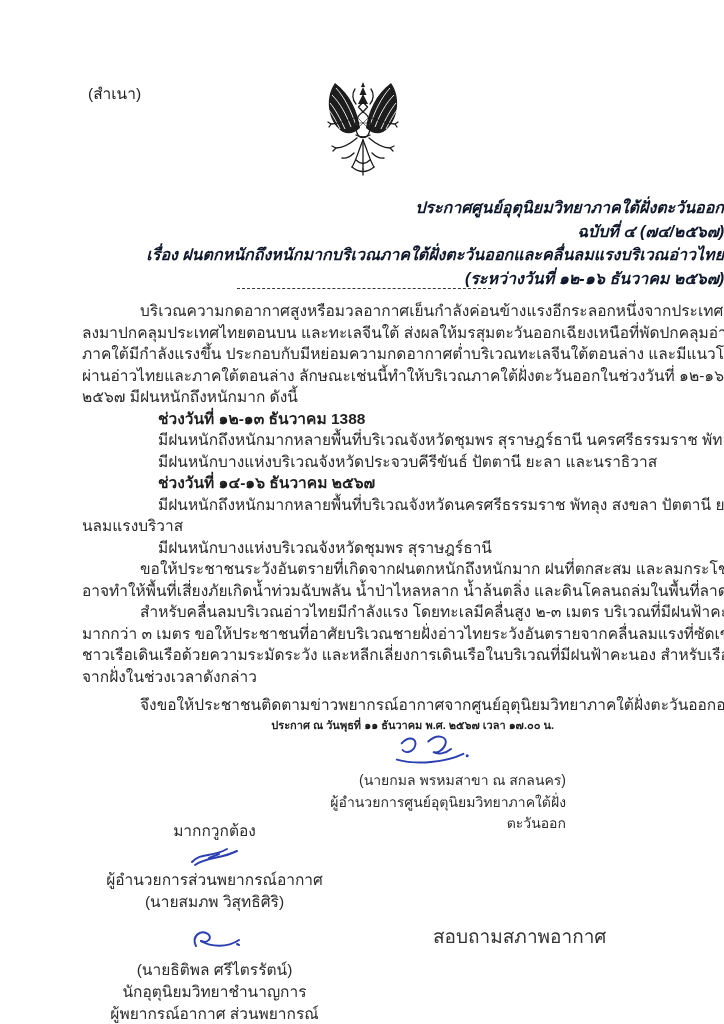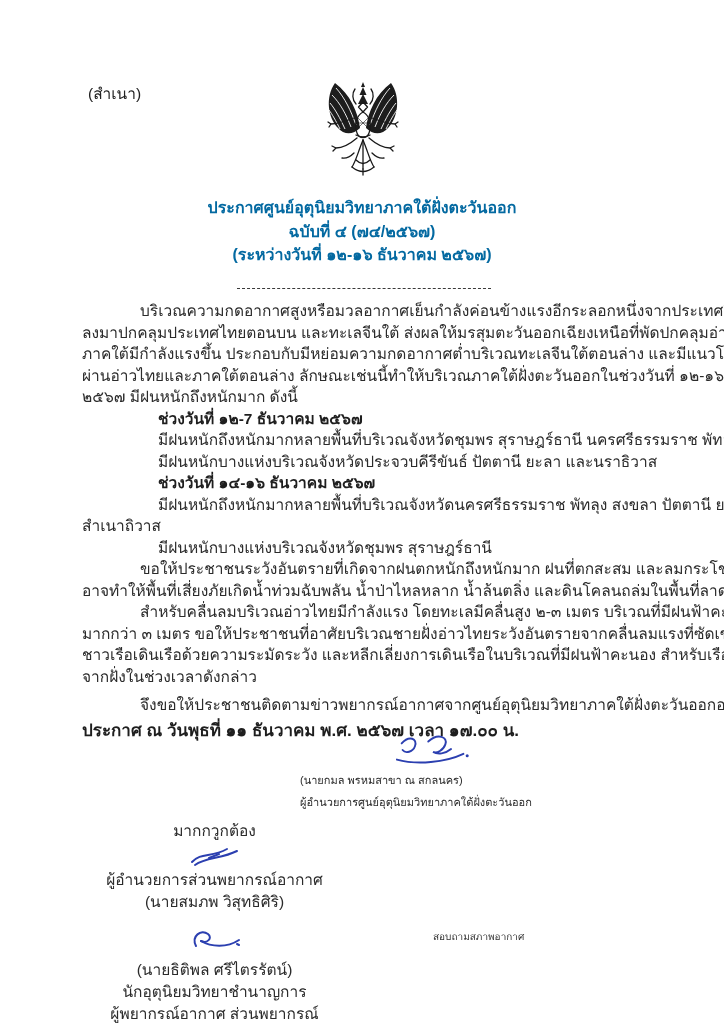--- a/index.html
+++ b/index.html
@@ -23,9 +23,10 @@
   }
   .header{
     position:absolute;left:0;right:0;top:196px;
-    text-align:center;
+    text-align:right;
     font-weight:bold;font-size:16px;line-height:23.5px;
-    color:#0369a1;
+    color:#0f172a;
+    font-style:italic;
   }
   .rule{
     position:absolute;top:288px;left:237px;width:254px;

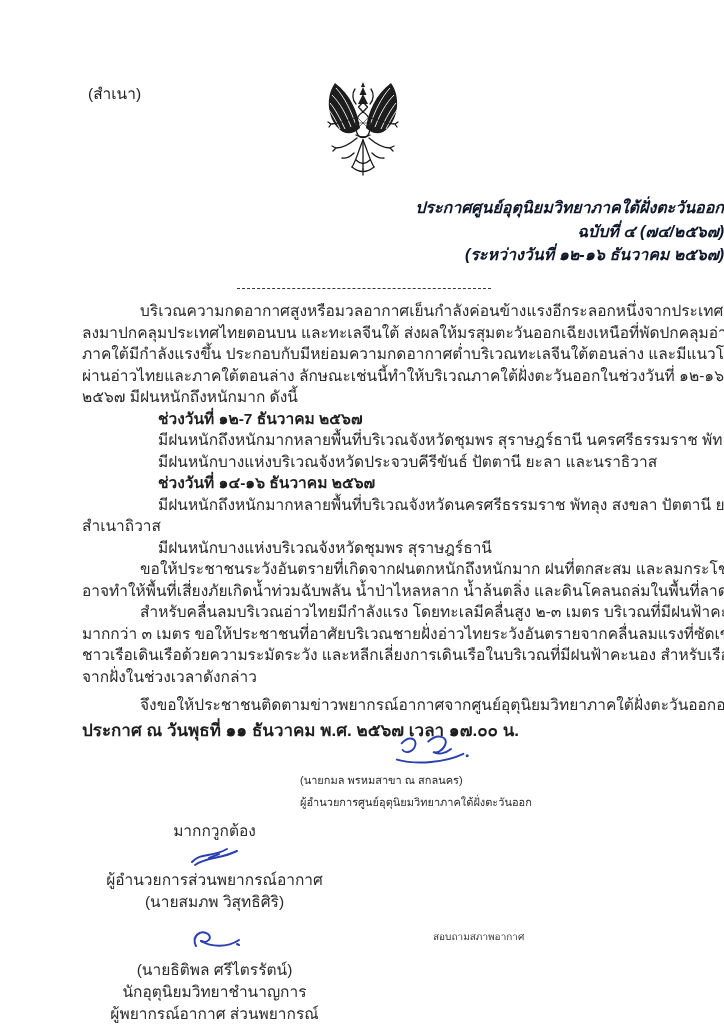--- a/index.html
+++ b/index.html
@@ -130,6 +130,7 @@
   <div class="header">
     <div>ประกาศศูนย์อุตุนิยมวิทยาภาคใต้ฝั่งตะวันออก</div>
     <div>ฉบับที่ ๔ (๗๔/๒๕๖๗)</div>
+    <div>เรื่อง ฝนตกหนักถึงหนักมากบริเวณภาคใต้ฝั่งตะวันออกและคลื่นลมแรงบริเวณอ่าวไทย</div>
     <div>(ระหว่างวันที่ ๑๒-๑๖ ธันวาคม ๒๕๖๗)</div>
   </div>
 

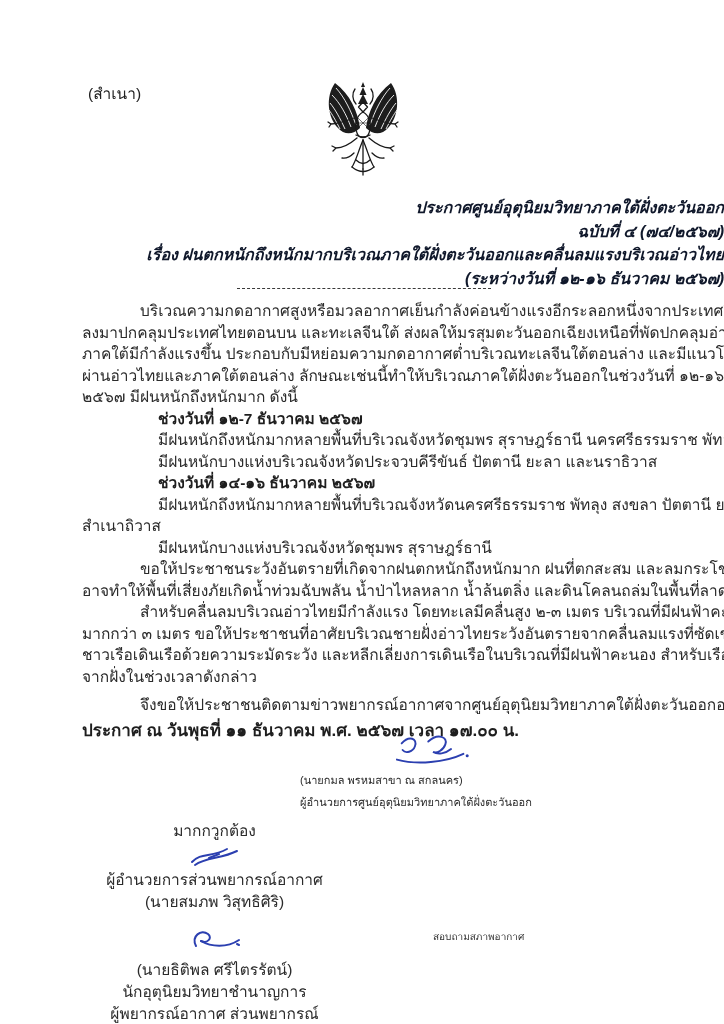--- a/index.html
+++ b/index.html
@@ -142,7 +142,7 @@
     <div class="ln">ภาคใต้มีกำลังแรงขึ้น ประกอบกับมีหย่อมความกดอากาศต่ำบริเวณทะเลจีนใต้ตอนล่าง และมีแนวโน้มเคลื่อนตัว</div>
     <div class="ln">ผ่านอ่าวไทยและภาคใต้ตอนล่าง ลักษณะเช่นนี้ทำให้บริเวณภาคใต้ฝั่งตะวันออกในช่วงวันที่ ๑๒-๑๖ ธันวาคม</div>
     <div class="ln">๒๕๖๗ มีฝนหนักถึงหนักมาก ดังนี้</div>
-    <div class="ln ind-sub bold">ช่วงวันที่ ๑๒-7 ธันวาคม ๒๕๖๗</div>
+    <div class="ln ind-sub bold">ช่วงวันที่ ๑๒-๑๓ ธันวาคม 1388</div>
     <div class="ln ind-sub">มีฝนหนักถึงหนักมากหลายพื้นที่บริเวณจังหวัดชุมพร สุราษฎร์ธานี นครศรีธรรมราช พัทลุง และสงขลา</div>
     <div class="ln ind-sub">มีฝนหนักบางแห่งบริเวณจังหวัดประจวบคีรีขันธ์ ปัตตานี ยะลา และนราธิวาส</div>
     <div class="ln ind-sub bold">ช่วงวันที่ ๑๔-๑๖ ธันวาคม ๒๕๖๗</div>

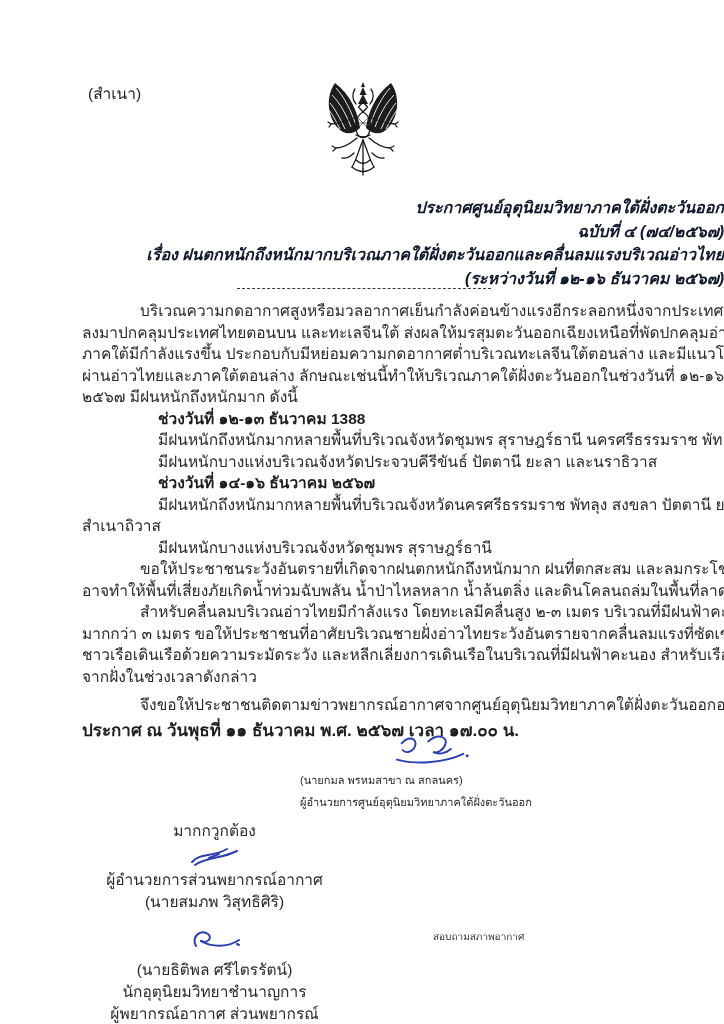--- a/index.html
+++ b/index.html
@@ -147,7 +147,7 @@
     <div class="ln ind-sub">มีฝนหนักบางแห่งบริเวณจังหวัดประจวบคีรีขันธ์ ปัตตานี ยะลา และนราธิวาส</div>
     <div class="ln ind-sub bold">ช่วงวันที่ ๑๔-๑๖ ธันวาคม ๒๕๖๗</div>
     <div class="ln ind-sub">มีฝนหนักถึงหนักมากหลายพื้นที่บริเวณจังหวัดนครศรีธรรมราช พัทลุง สงขลา ปัตตานี ยะลา</div>
-    <div class="ln">สำเนาถิวาส</div>
+    <div class="ln">นลมแรงบริวาส</div>
     <div class="ln ind-sub">มีฝนหนักบางแห่งบริเวณจังหวัดชุมพร สุราษฎร์ธานี</div>
     <div class="ln ind-para">ขอให้ประชาชนระวังอันตรายที่เกิดจากฝนตกหนักถึงหนักมาก ฝนที่ตกสะสม และลมกระโชกแรง  ซึ่ง</div>
     <div class="ln">อาจทำให้พื้นที่เสี่ยงภัยเกิดน้ำท่วมฉับพลัน น้ำป่าไหลหลาก น้ำล้นตลิ่ง และดินโคลนถล่มในพื้นที่ลาดเชิงเขา</div>

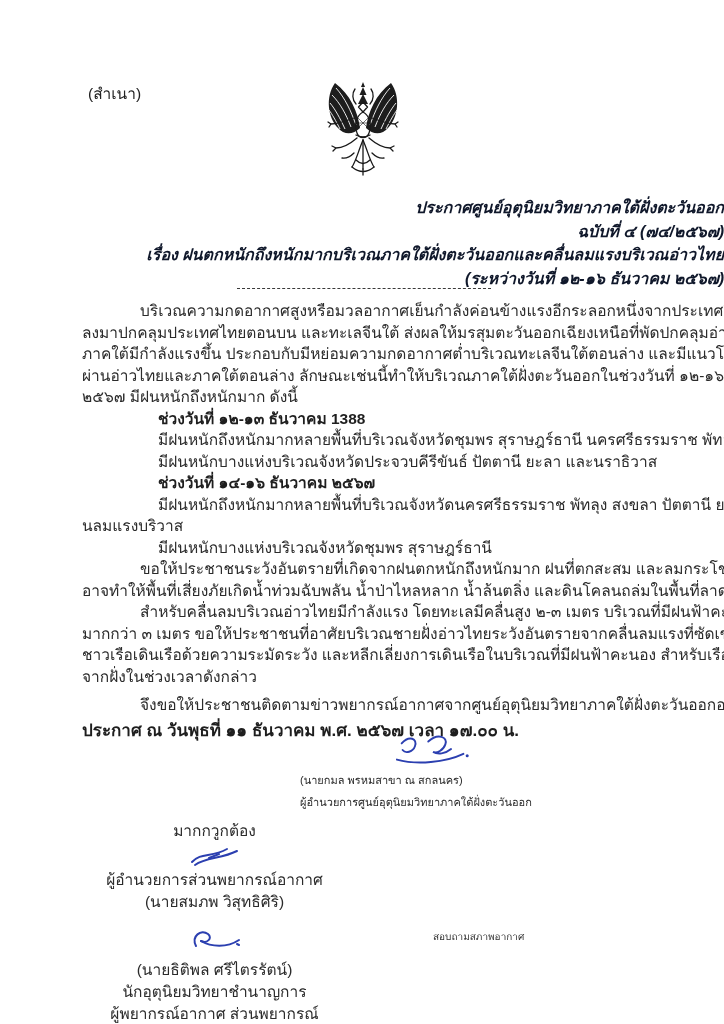--- a/index.html
+++ b/index.html
@@ -46,7 +46,7 @@
   }
   .issued-line{
     position:absolute;left:82px;top:716px;width:472px;
-    text-align:left;font-weight:bold;font-size:17px;
+    text-align:right;font-weight:bold;font-size:11px;
     color:#1e1e1e;white-space:nowrap;
   }
   .sign-block{

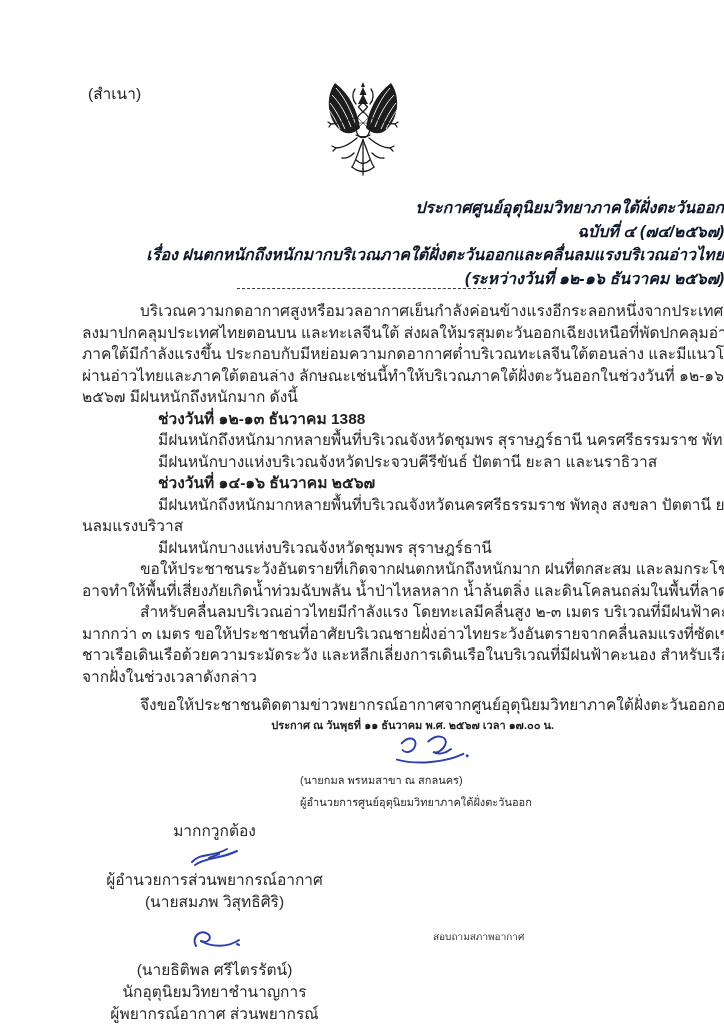--- a/index.html
+++ b/index.html
@@ -51,7 +51,7 @@
   }
   .sign-block{
     position:absolute;left:300px;top:732px;width:266px;
-    text-align:left;font-size:11px;line-height:21.5px;
+    text-align:right;font-size:14px;line-height:21.5px;
   }
   .sig{display:block;margin:0 auto;}
   .sig-main{width:88px;height:38px;}

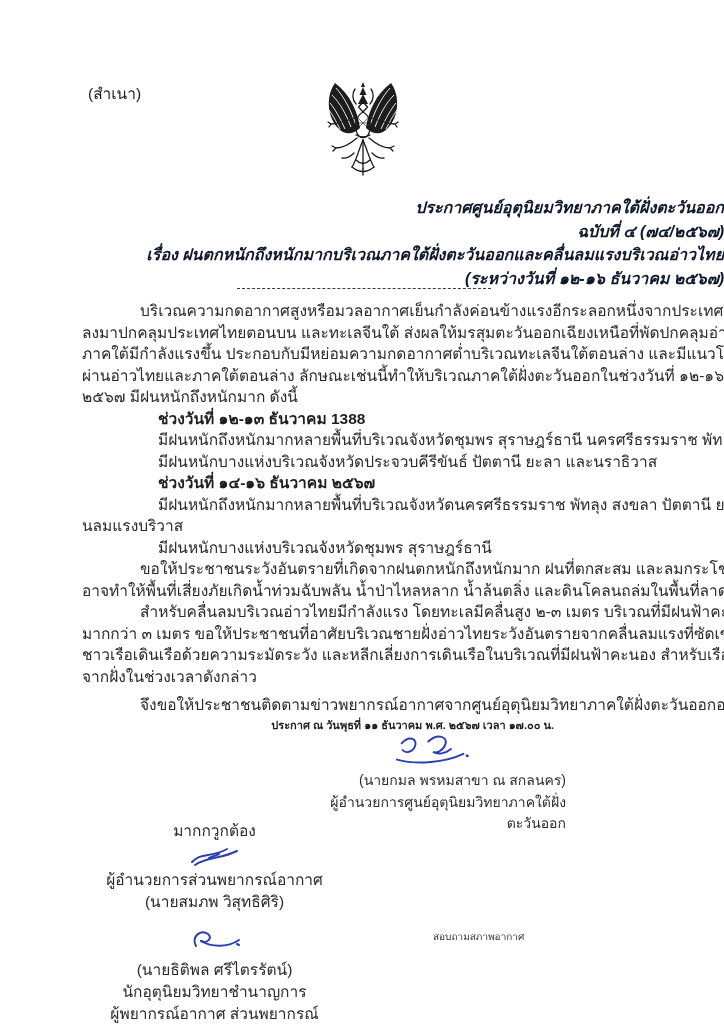--- a/index.html
+++ b/index.html
@@ -63,7 +63,7 @@
   .sig-c2{width:56px;height:28px;margin-top:14px;margin-bottom:4px;}
   .contact-block{
     position:absolute;left:433px;top:924px;
-    font-size:10px;line-height:25px;
+    font-size:19px;line-height:25px;
     text-align:left;color:#333;
   }
   .ink{stroke:#2b3fb0;stroke-width:2;fill:none;stroke-linecap:round;}

